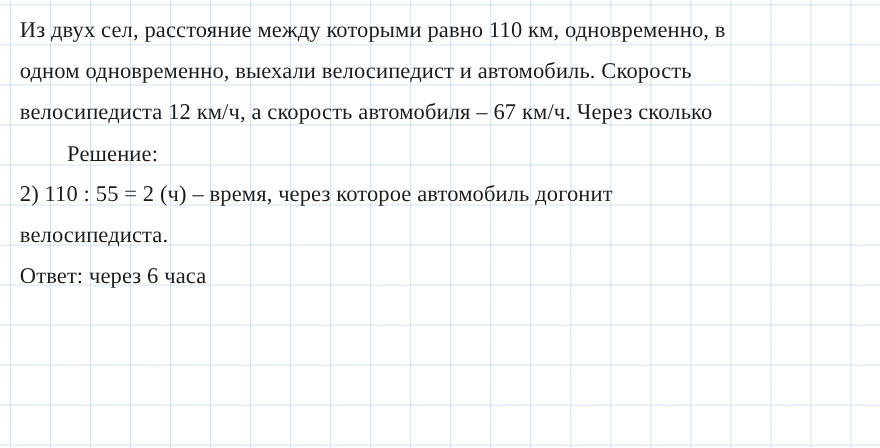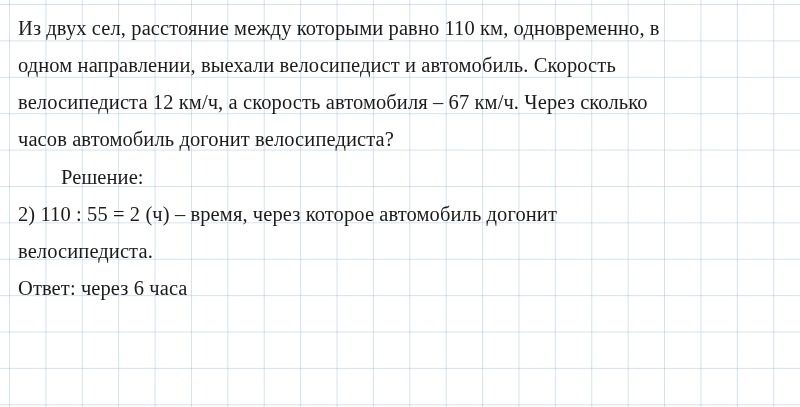--- a/index.html
+++ b/index.html
@@ -51,7 +51,7 @@
   <div class="content">
 
     <div class="line">Из двух сел, расстояние между которыми равно 110 км, одновременно, в</div>
-    <div class="line">одном направлении, выехали велосипедист и автомобиль. Скорость</div>
+    <div class="line">одном одновременно, выехали велосипедист и автомобиль. Скорость</div>
     <div class="line">велосипедиста 12 км/ч, а скорость автомобиля – 67 км/ч. Через сколько</div>
     <div class="line">часов автомобиль догонит велосипедиста?</div>
 

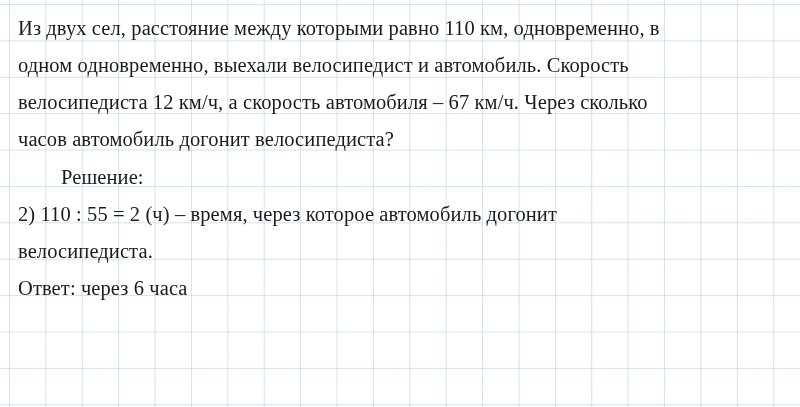--- a/index.html
+++ b/index.html
@@ -53,7 +53,6 @@
     <div class="line">Из двух сел, расстояние между которыми равно 110 км, одновременно, в</div>
     <div class="line">одном одновременно, выехали велосипедист и автомобиль. Скорость</div>
     <div class="line">велосипедиста 12 км/ч, а скорость автомобиля – 67 км/ч. Через сколько</div>
-    <div class="line">часов автомобиль догонит велосипедиста?</div>
 
     <div class="line gap-top">Решение:</div>
 

